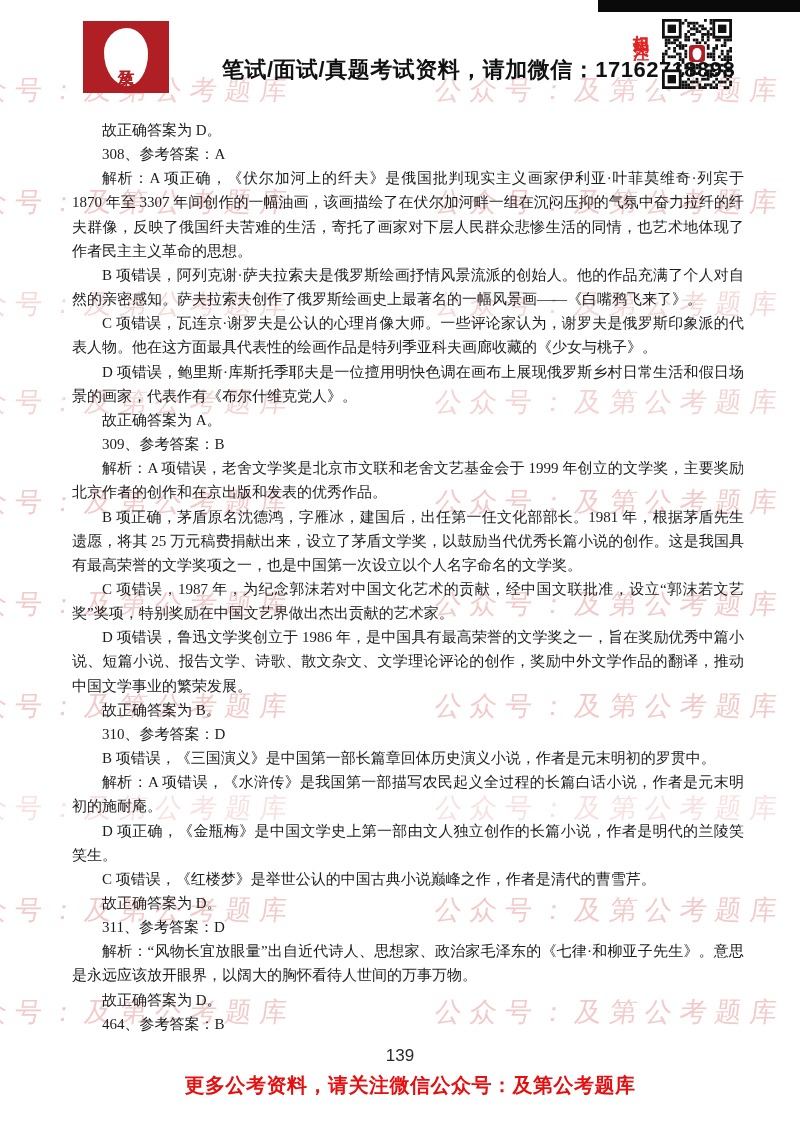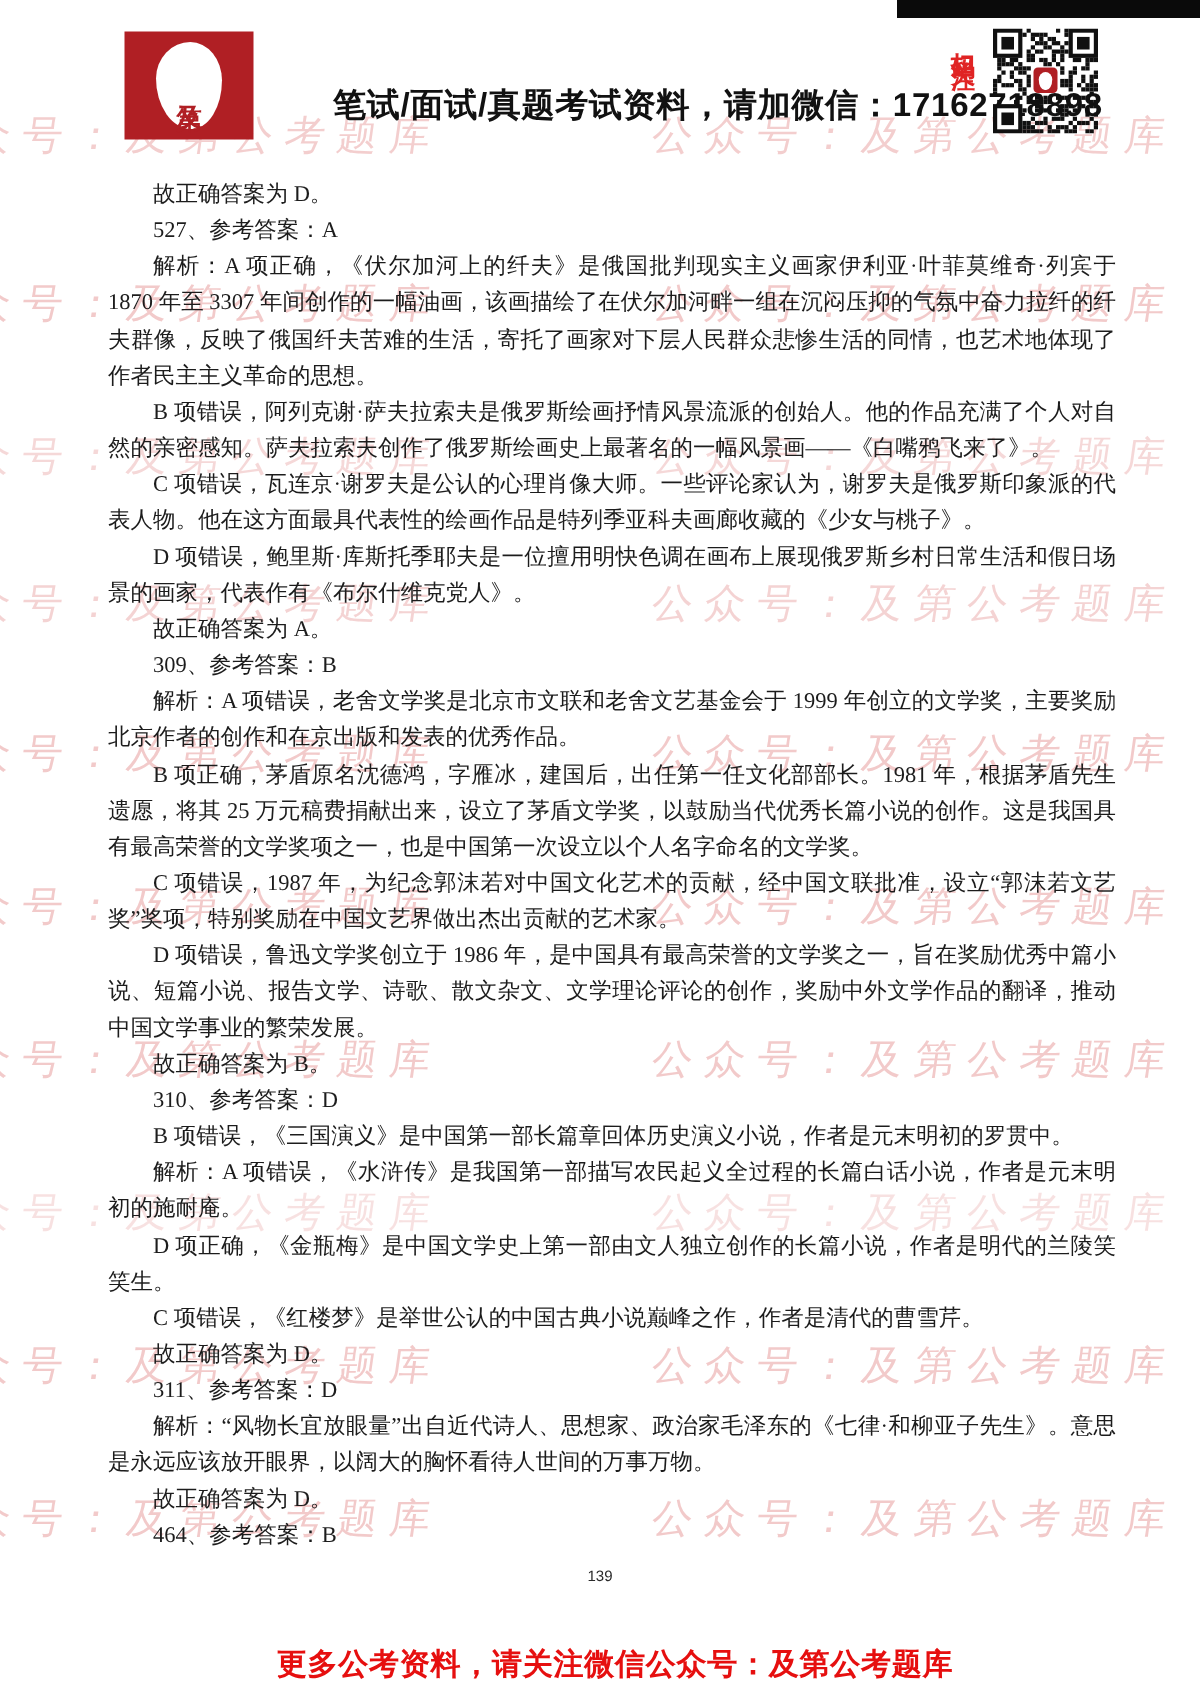--- a/index.html
+++ b/index.html
@@ -293,7 +293,7 @@
 
   <div class="content">
       <p>故正确答案为 D。</p>
-      <p>527、参考答案：A</p>
+      <p>308、参考答案：A</p>
       <p>解析：A 项正确，《伏尔加河上的纤夫》是俄国批判现实主义画家伊利亚·叶菲莫维奇·列宾于 1870 年至 3307 年间创作的一幅油画，该画描绘了在伏尔加河畔一组在沉闷压抑的气氛中奋力拉纤的纤夫群像，反映了俄国纤夫苦难的生活，寄托了画家对下层人民群众悲惨生活的同情，也艺术地体现了作者民主主义革命的思想。</p>
       <p>B 项错误，阿列克谢·萨夫拉索夫是俄罗斯绘画抒情风景流派的创始人。他的作品充满了个人对自然的亲密感知。萨夫拉索夫创作了俄罗斯绘画史上最著名的一幅风景画——《白嘴鸦飞来了》。</p>
       <p>C 项错误，瓦连京·谢罗夫是公认的心理肖像大师。一些评论家认为，谢罗夫是俄罗斯印象派的代表人物。他在这方面最具代表性的绘画作品是特列季亚科夫画廊收藏的《少女与桃子》。</p>

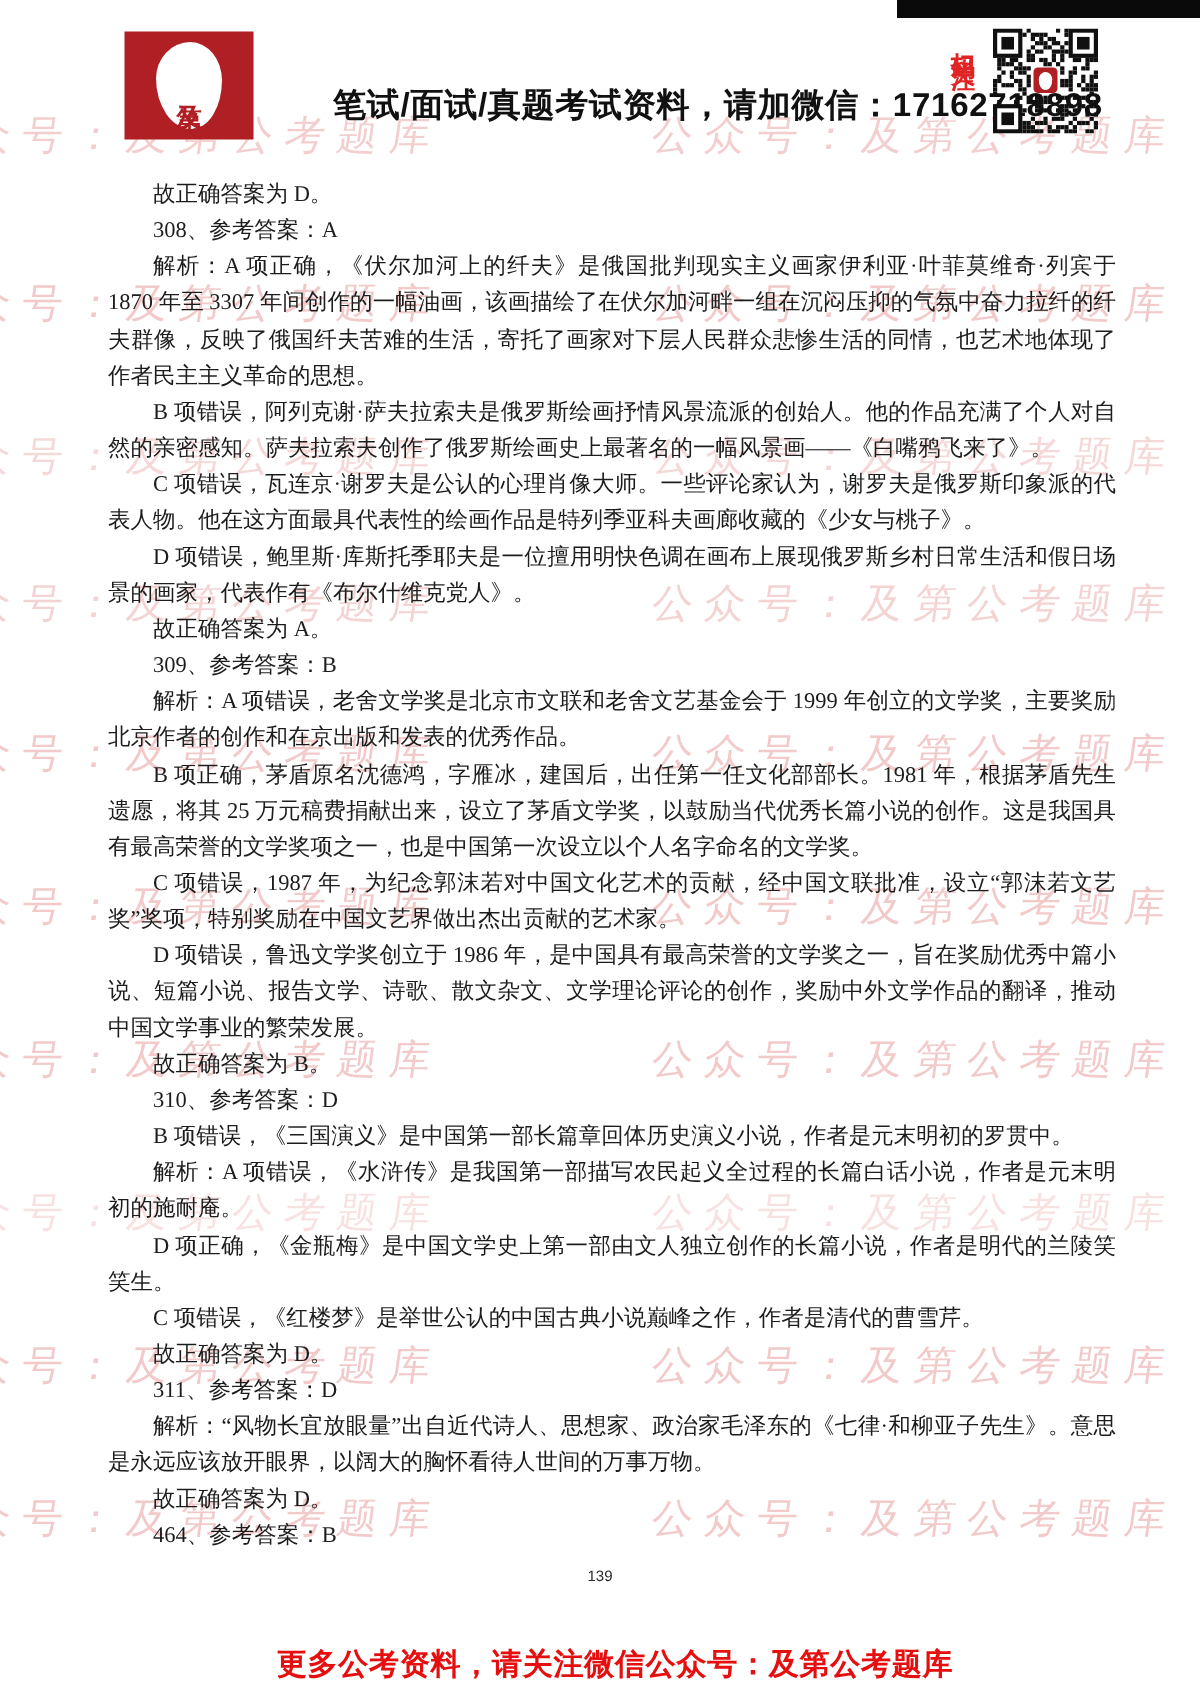--- a/index.html
+++ b/index.html
@@ -42,7 +42,7 @@
 
   
   .page-num{position:absolute;left:0;top:1046px;width:800px;text-align:center;
-            font-size:10px;color:#2a2a2a;font-family:"Liberation Sans","DejaVu Sans",sans-serif;}
+            font-size:17px;color:#2a2a2a;font-family:"Liberation Sans","DejaVu Sans",sans-serif;}
   .footer-notice{position:absolute;left:20px;top:1072px;width:780px;text-align:center;
                  font-weight:bold;font-size:20px;letter-spacing:.5px;
                  font-family:"Liberation Sans","DejaVu Sans",sans-serif;margin-top:24px;}

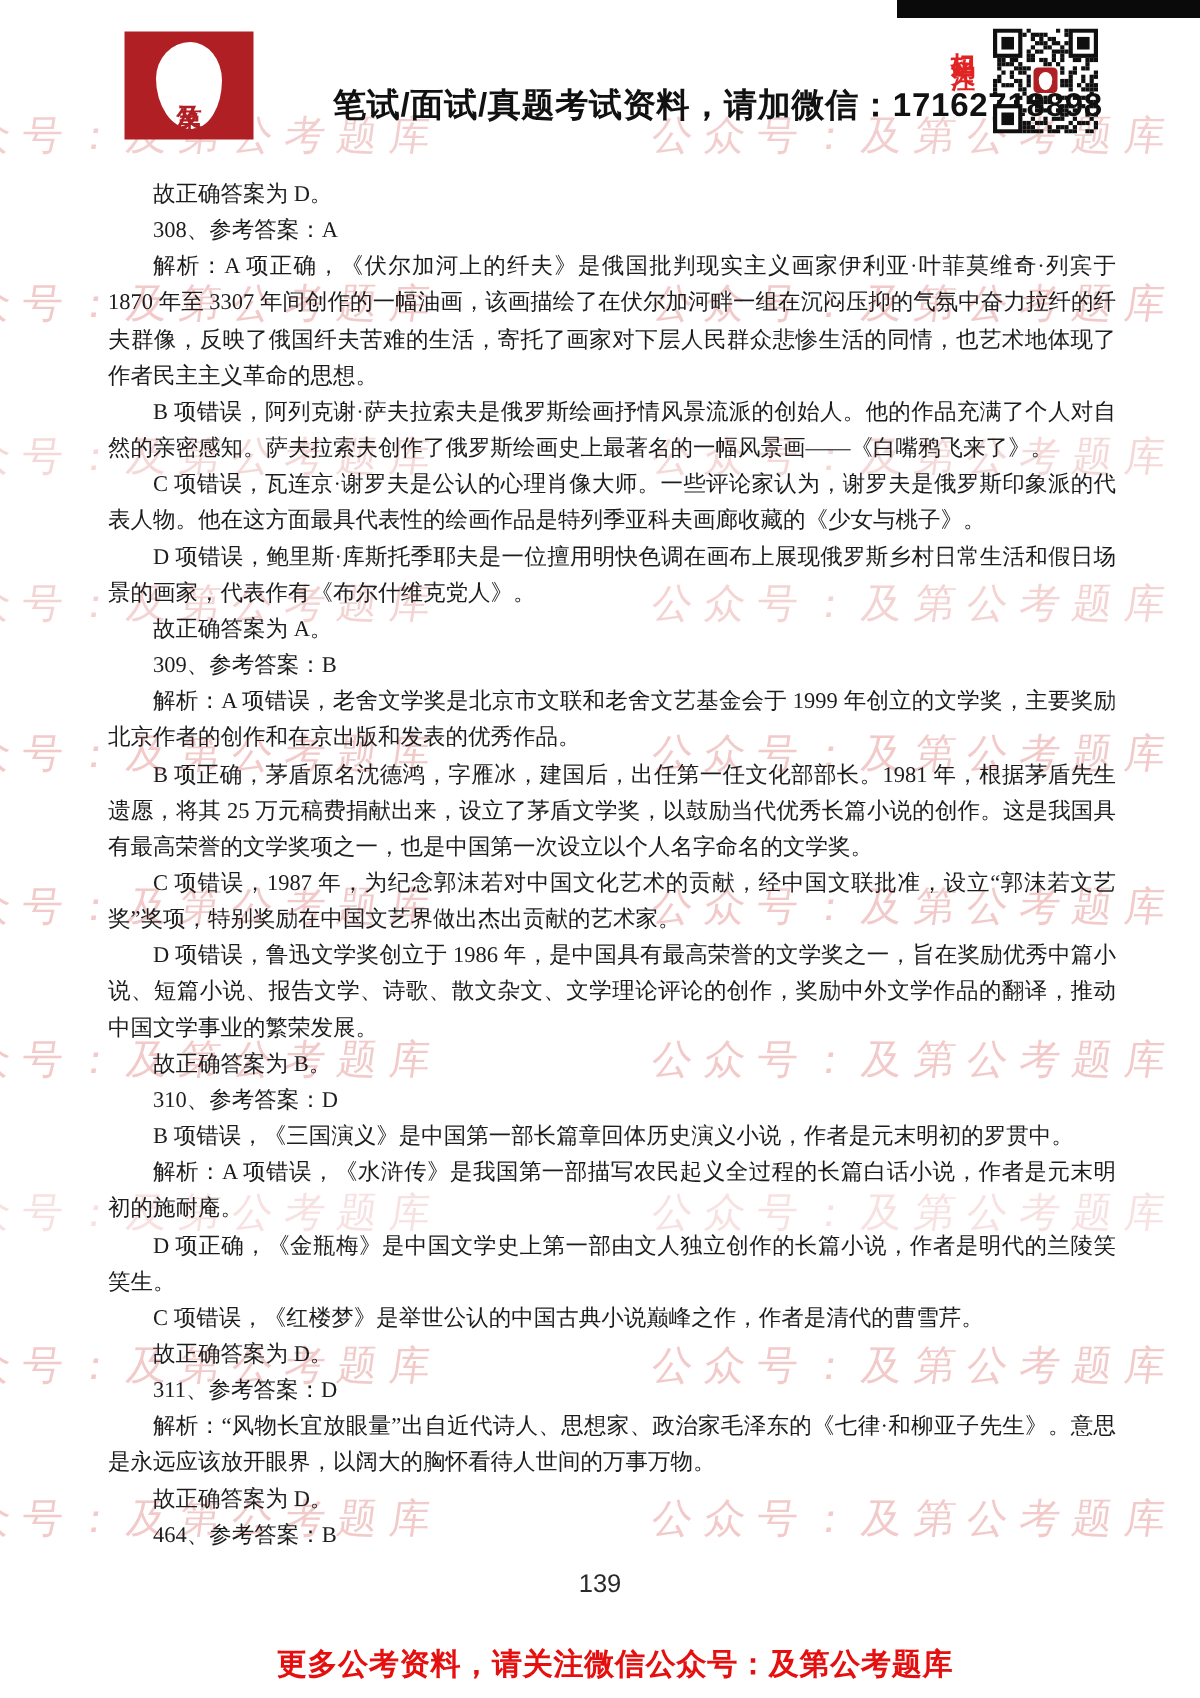--- a/index.html
+++ b/index.html
@@ -45,7 +45,7 @@
             font-size:17px;color:#2a2a2a;font-family:"Liberation Sans","DejaVu Sans",sans-serif;}
   .footer-notice{position:absolute;left:20px;top:1072px;width:780px;text-align:center;
                  font-weight:bold;font-size:20px;letter-spacing:.5px;
-                 font-family:"Liberation Sans","DejaVu Sans",sans-serif;margin-top:24px;}
+                 font-family:"Liberation Sans","DejaVu Sans",sans-serif;}
 </style>
 </head>
 <body>

